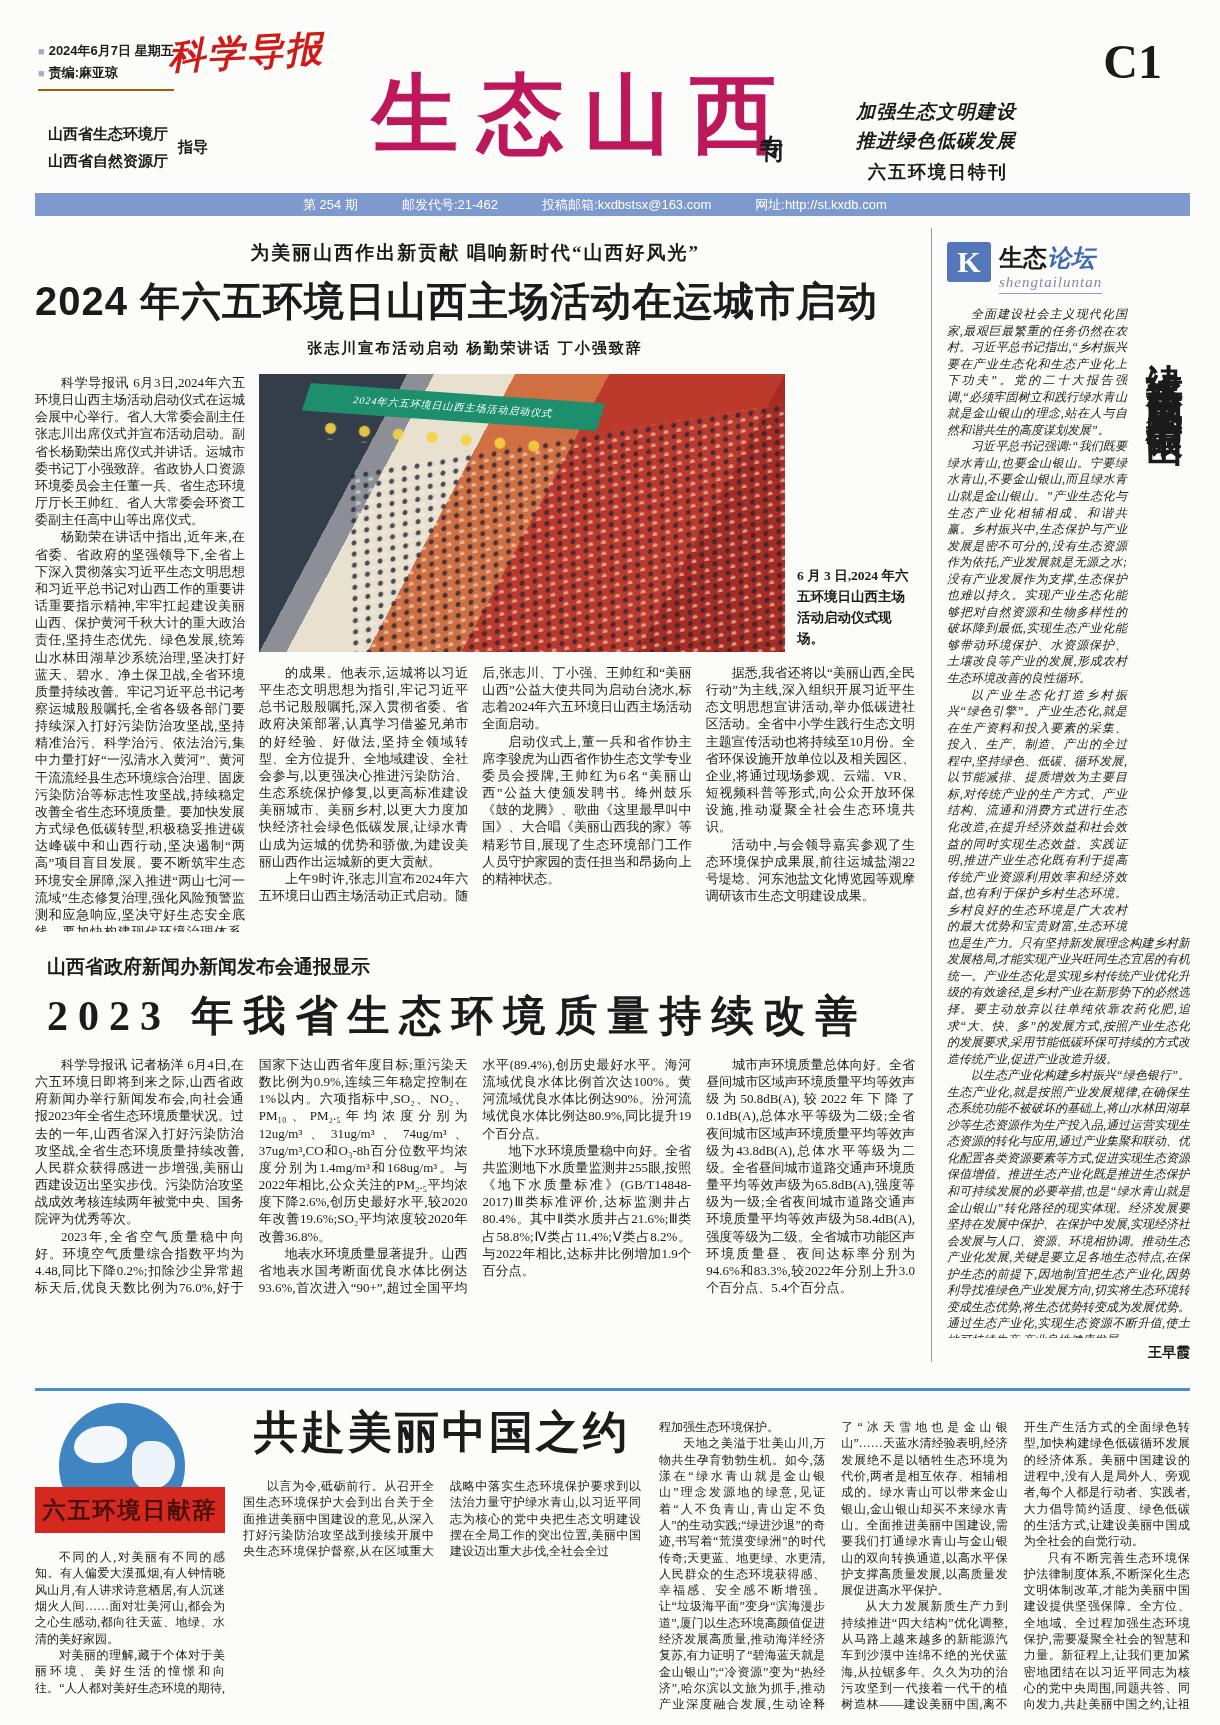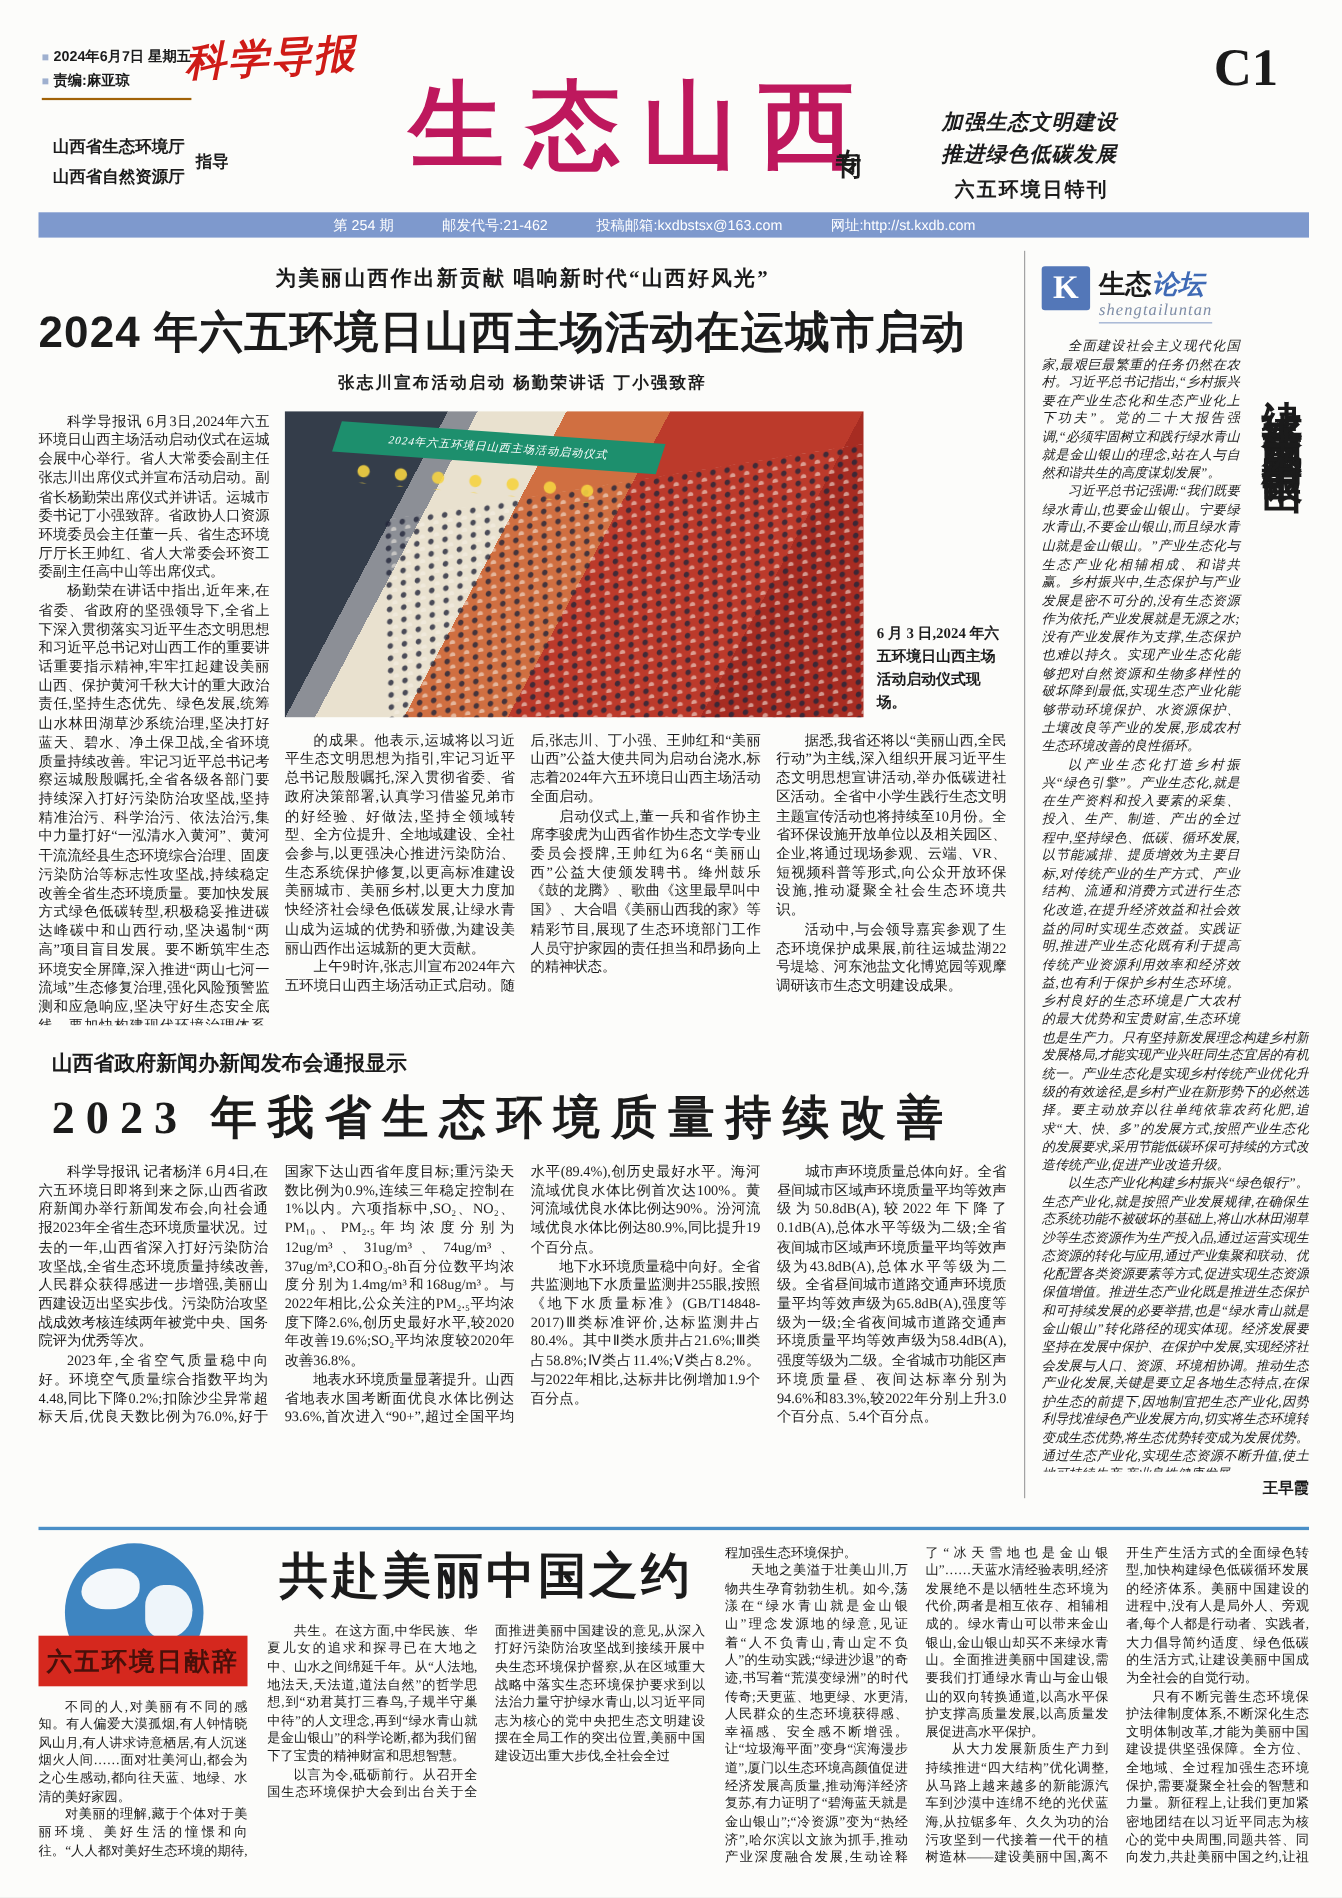--- a/index.html
+++ b/index.html
@@ -88,7 +88,7 @@
   .red-box{position:absolute;left:0;bottom:0;width:190px;height:46px;background:#d5281e;
     color:#47100a;font-size:23px;font-weight:900;display:flex;align-items:center;
     justify-content:center;letter-spacing:2px;}
-  .b-text{font-size:12px;line-height:1.36;text-align:justify;overflow:hidden;}
+  .b-text{font-size:12px;line-height:1.36;text-align:justify;overflow:hidden;margin-top:16px;}
   .b-text p{margin:0;text-indent:2em;}
   .b-left .b-text{height:148px;}
   .b-mid{width:398px;flex:none;}

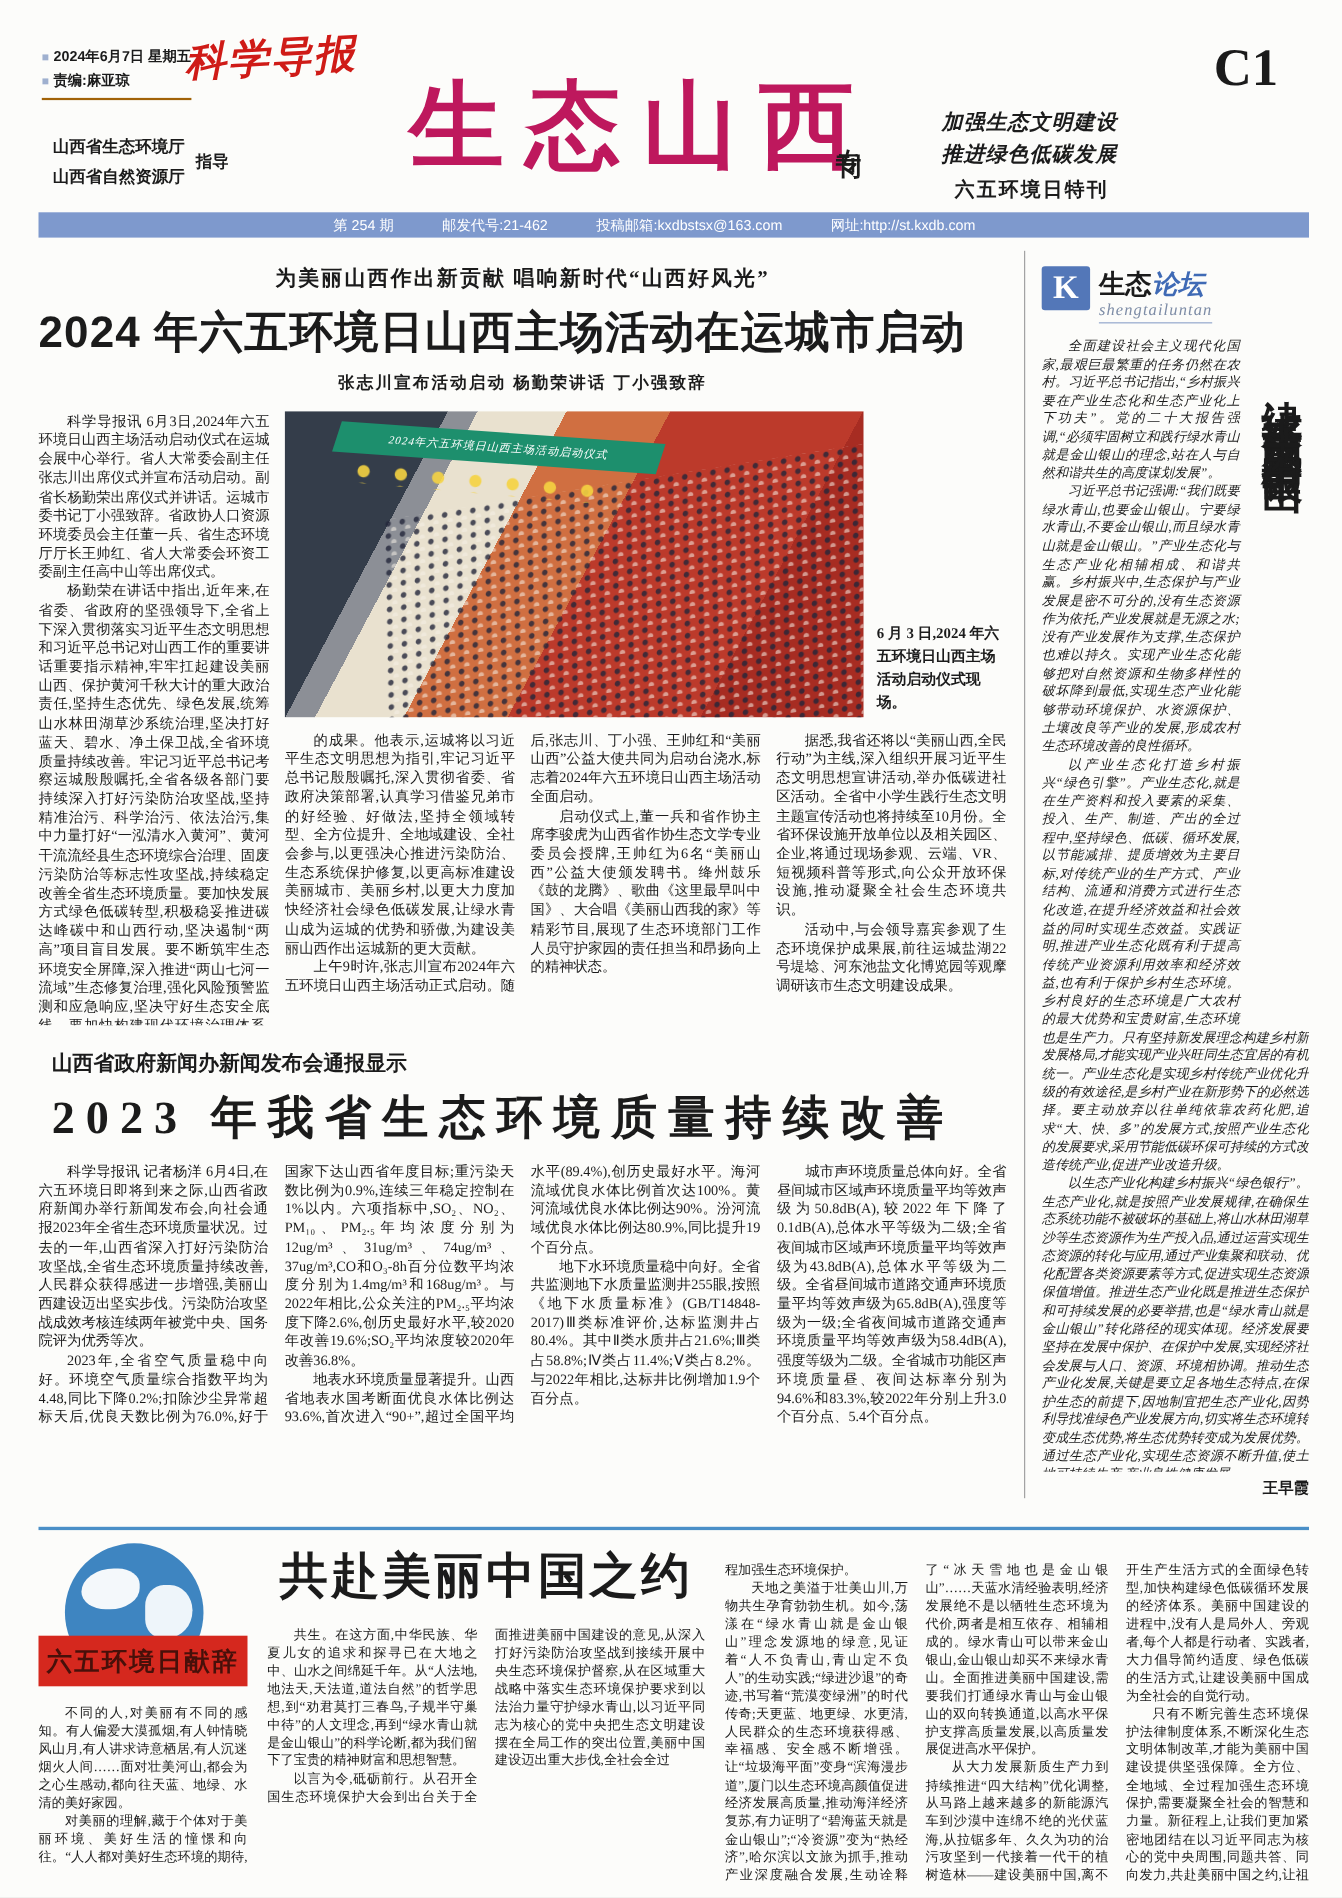--- a/index.html
+++ b/index.html
@@ -218,7 +218,6 @@
     <div class="b-mid">
       <div class="b-headline">共赴美丽中国之约</div>
       <div class="b-text b-mid-flow">
-        <p>共生。在这方面,中华民族、华夏儿女的追求和探寻已在大地之中、山水之间绵延千年。从“人法地,地法天,天法道,道法自然”的哲学思想,到“劝君莫打三春鸟,子规半守巢中待”的人文理念,再到“绿水青山就是金山银山”的科学论断,都为我们留下了宝贵的精神财富和思想智慧。</p>
         <p>以言为令,砥砺前行。从召开全国生态环境保护大会到出台关于全面推进美丽中国建设的意见,从深入打好污染防治攻坚战到接续开展中央生态环境保护督察,从在区域重大战略中落实生态环境保护要求到以法治力量守护绿水青山,以习近平同志为核心的党中央把生态文明建设摆在全局工作的突出位置,美丽中国建设迈出重大步伐,全社会全过</p>
       </div>
     </div>

